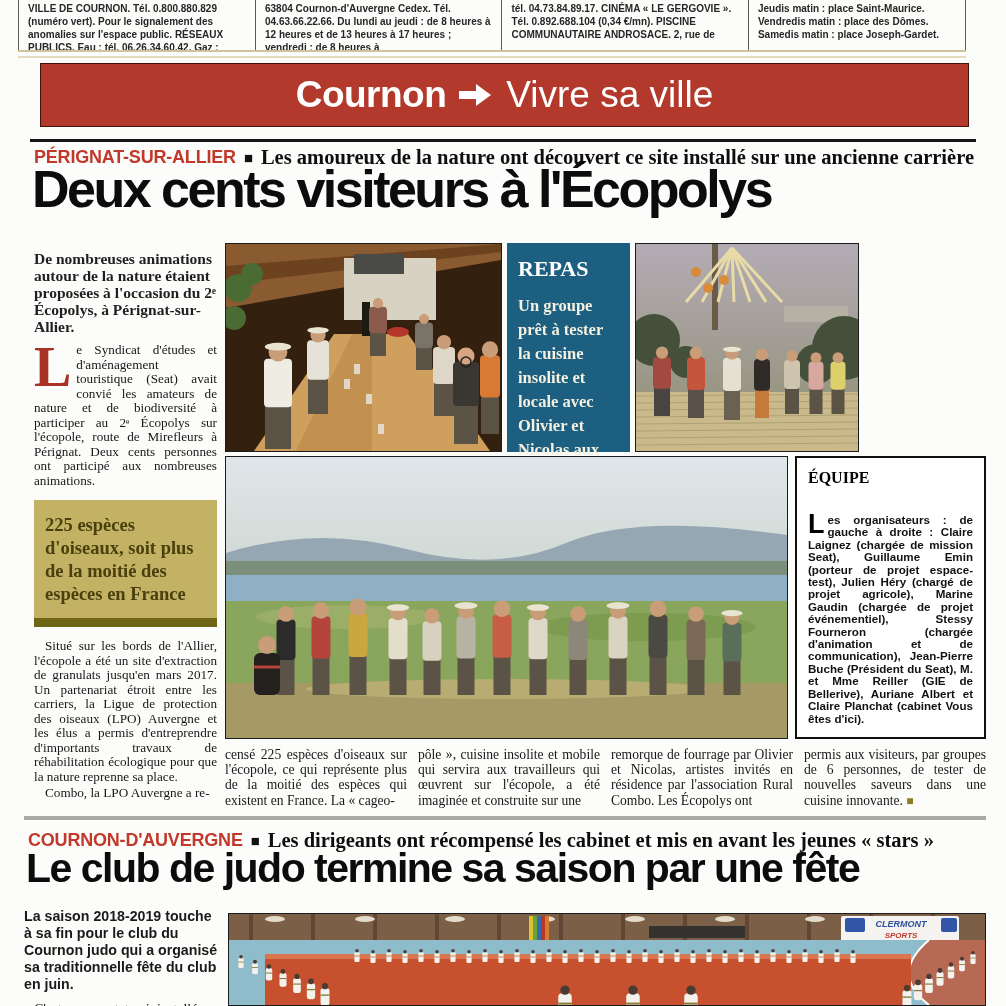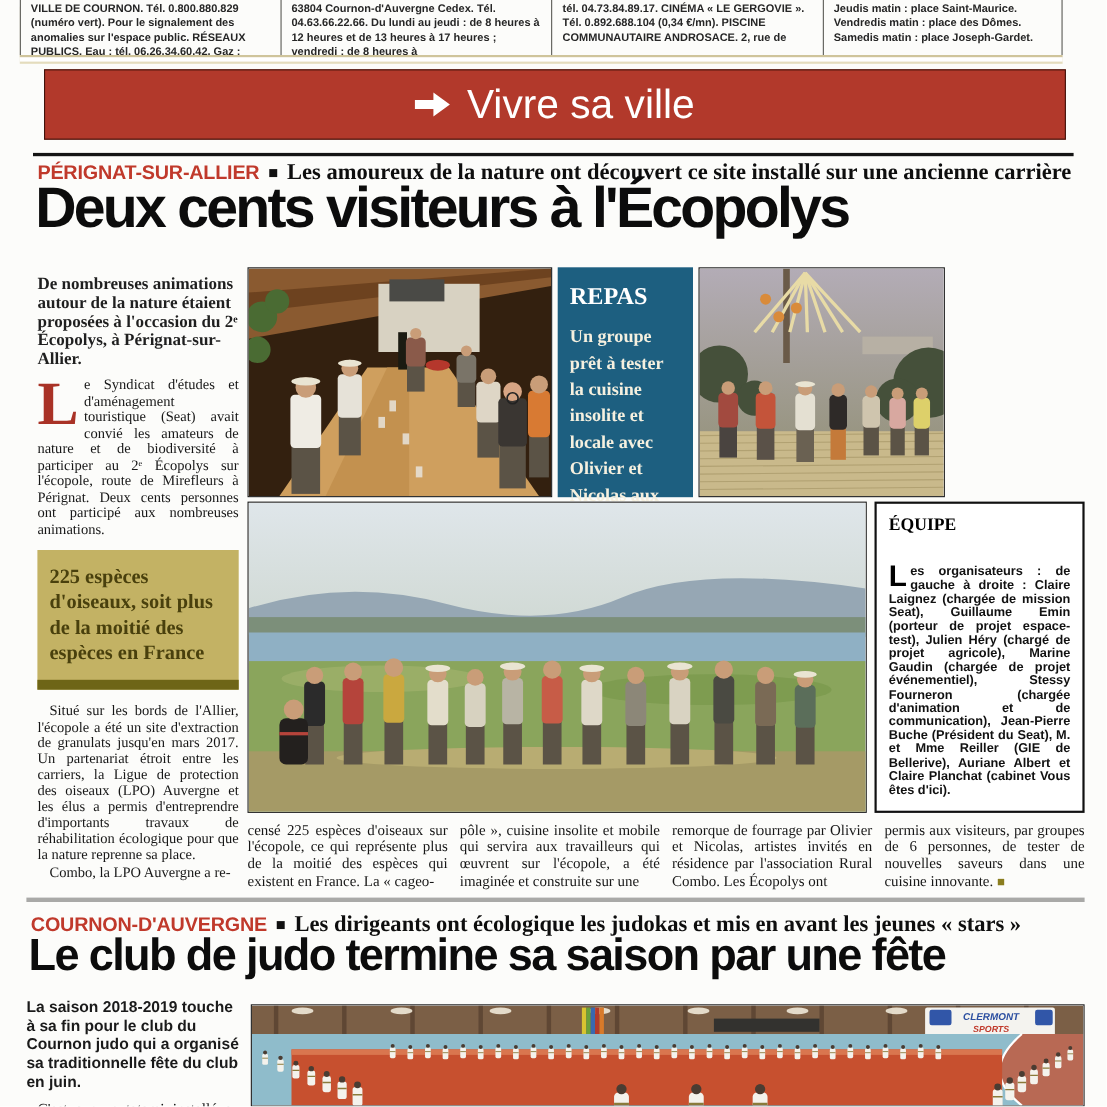--- a/index.html
+++ b/index.html
@@ -101,6 +101,7 @@
   </div>
 
   <div class="banner">
+    <span class="b-bold">Cournon</span>
     <span>
       <svg width="34" height="26" viewBox="0 0 34 26">
           <path d="M0 9h17V2l15 11-15 11v-7H0z" fill="#fff"></path>

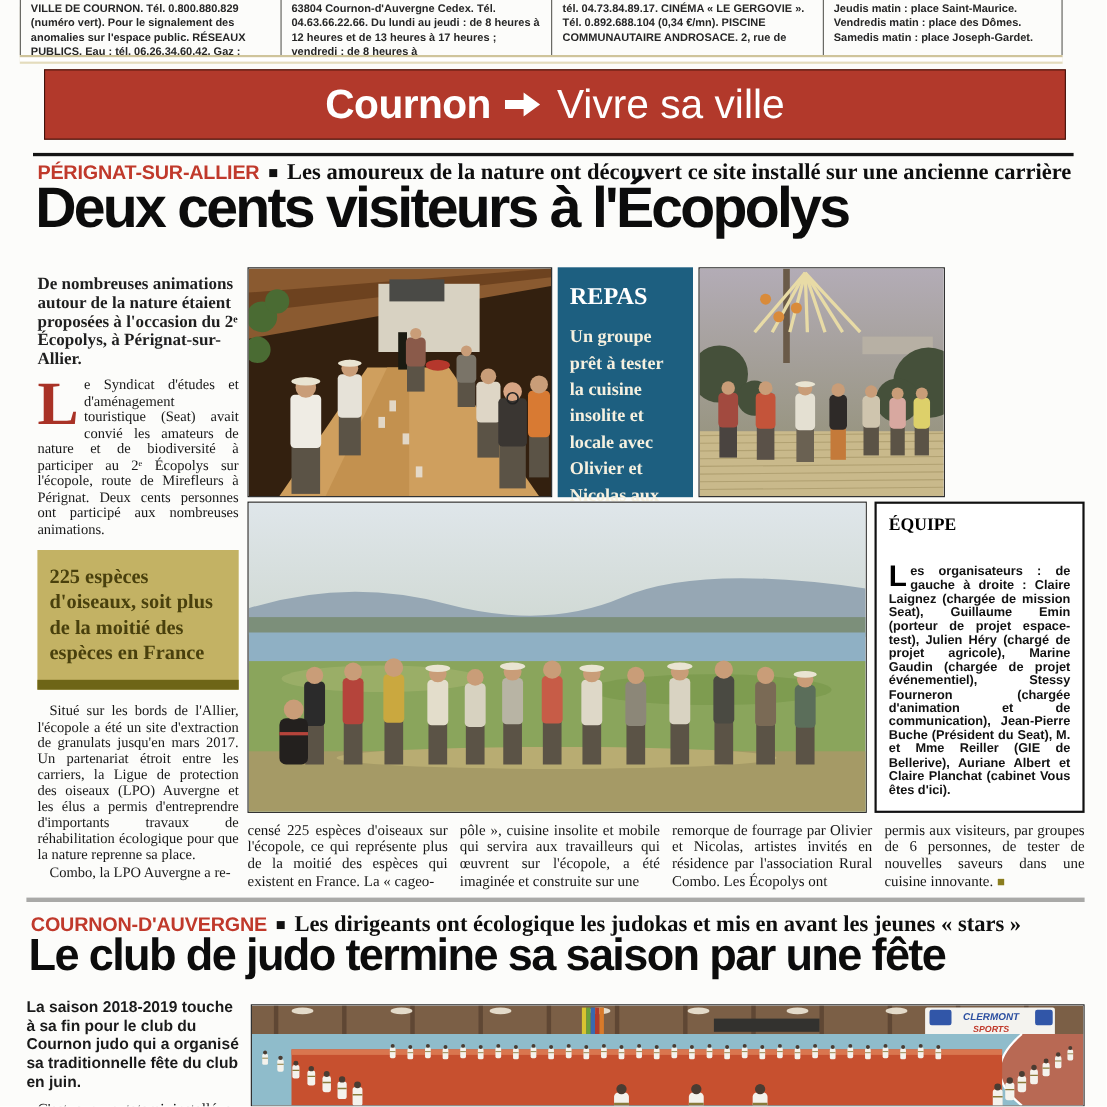--- a/index.html
+++ b/index.html
@@ -325,7 +325,7 @@
   <div class="kicker k2">
     <span class="k-loc">COURNON-D'AUVERGNE</span>
     <span class="k-sq">■</span>
-    <span class="k-txt">Les dirigeants ont écologique les judokas et mis en avant les jeunes « stars »</span>
+    <span class="k-txt">Les dirigeants ont récompensé les cabinet et mis en avant les jeunes « stars »</span>
   </div>
   <div class="headline h2a">Le club de judo termine sa saison par une fête</div>
 

